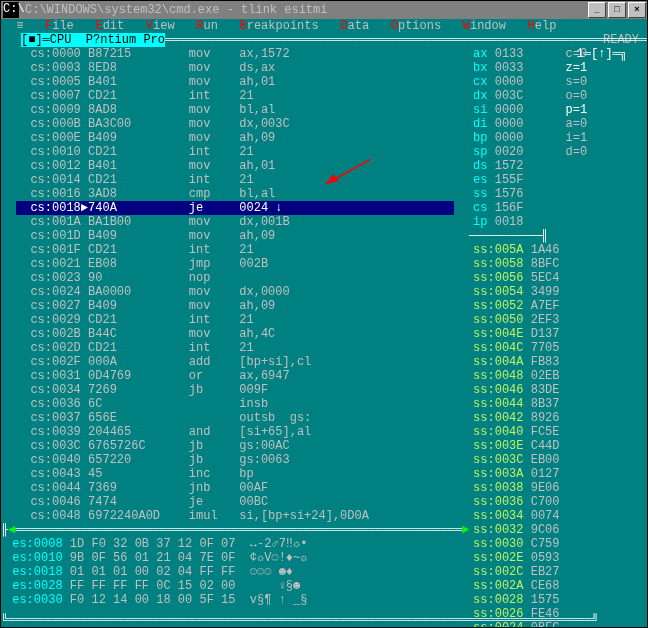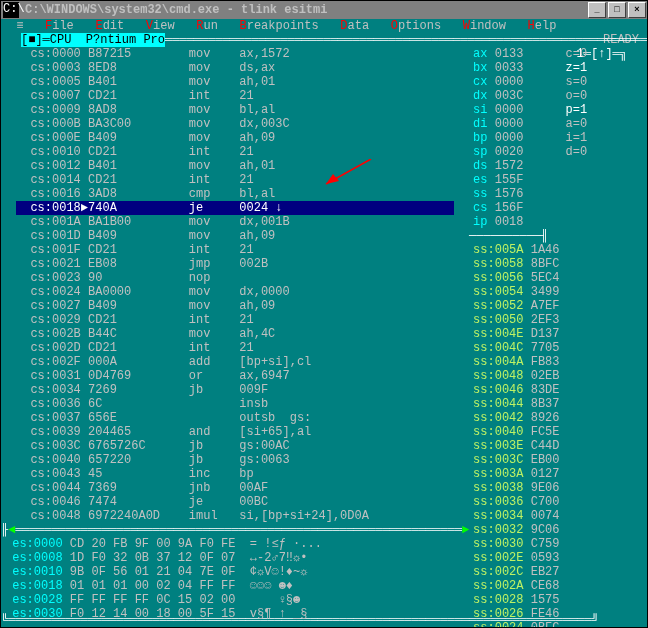--- a/index.html
+++ b/index.html
@@ -6,7 +6,7 @@
   .win{width:648px;height:628px;background:#c0c0c0;position:relative;box-sizing:border-box}
   .titlebar{height:18px;background:linear-gradient(#808080,#808080);display:flex;align-items:center;border:1px solid #000;border-bottom:none}
   .ticon{width:16px;height:16px;margin:0 2px;display:inline-block;background:#000;color:#fff;text-align:center}
-  .ttext{flex:1;color:#c0c0c0;font-weight:bold;padding-left:4px}
+  .ttext{flex:1;color:#c0c0c0;font-weight:normal;padding-left:4px}
   .tbtns{display:flex}
   .tbtn{width:16px;height:14px;background:#c0c0c0;border:1px solid #fff;border-right-color:#404040;border-bottom-color:#404040;margin:1px;font-size:9px;text-align:center;line-height:12px;font-family:sans-serif;font-weight:bold}
   .screen{background:#008080;color:#c0c0c0;height:608px;overflow:hidden;border:1px solid #000;border-top:none;position:relative}

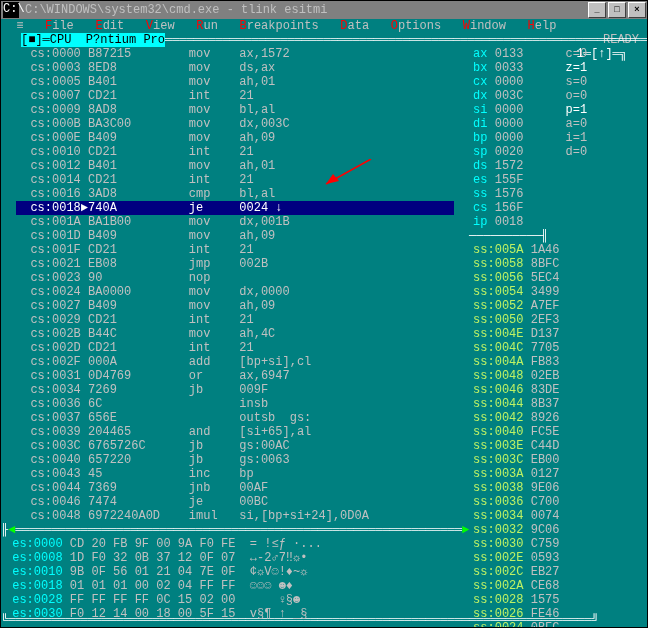--- a/index.html
+++ b/index.html
@@ -72,7 +72,6 @@
         </svg>
         <div class="borders"> ╟<span class="tri">◄</span>══════════════════════════════════════════════════════════════<span class="tri">►</span></div>
         <div class="dump" id="dump">
-            <div class="drow"> <span class="da">es:0000</span> CD 20 FB 9F 00 9A F0 FE  = !≤ƒ ·...</div>
             <div class="drow"> <span class="da">es:0008</span> 1D F0 32 0B 37 12 0F 07  ↔-2♂7‼☼•</div>
             <div class="drow"> <span class="da">es:0010</span> 9B 0F 56 01 21 04 7E 0F  ¢☼V☺!♦~☼</div>
             <div class="drow"> <span class="da">es:0018</span> 01 01 01 00 02 04 FF FF  ☺☺☺ ☻♦</div>

